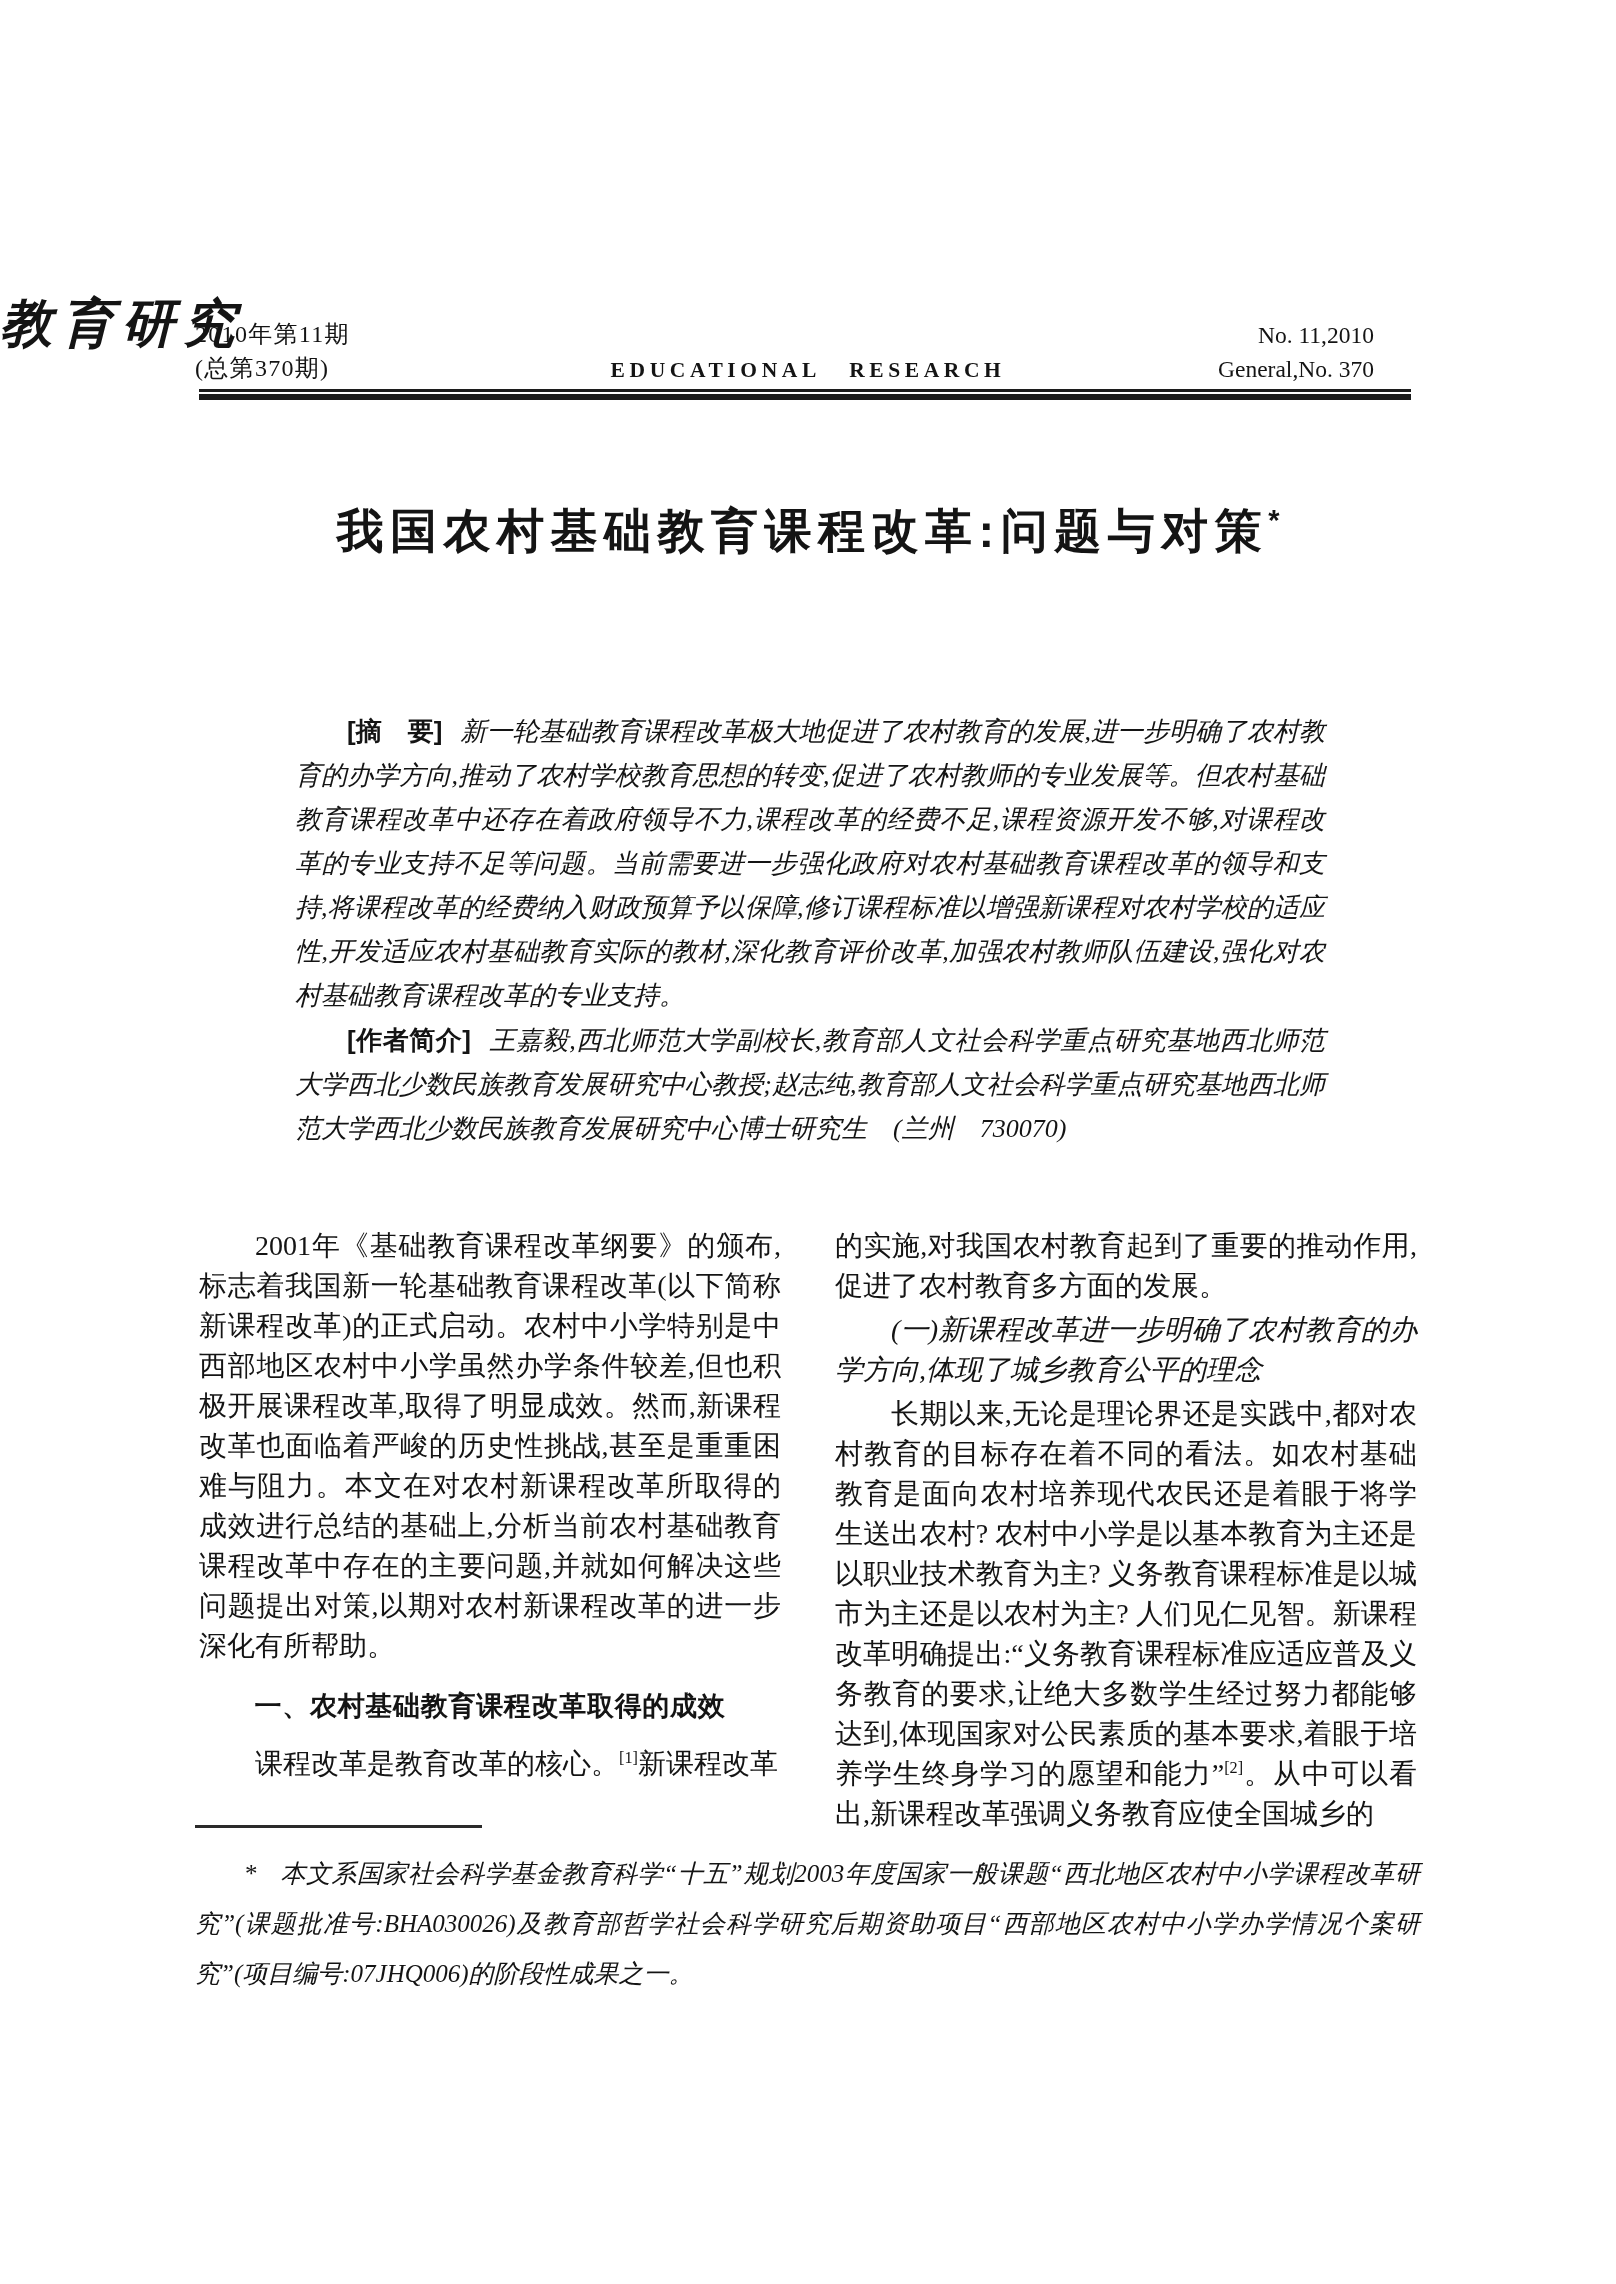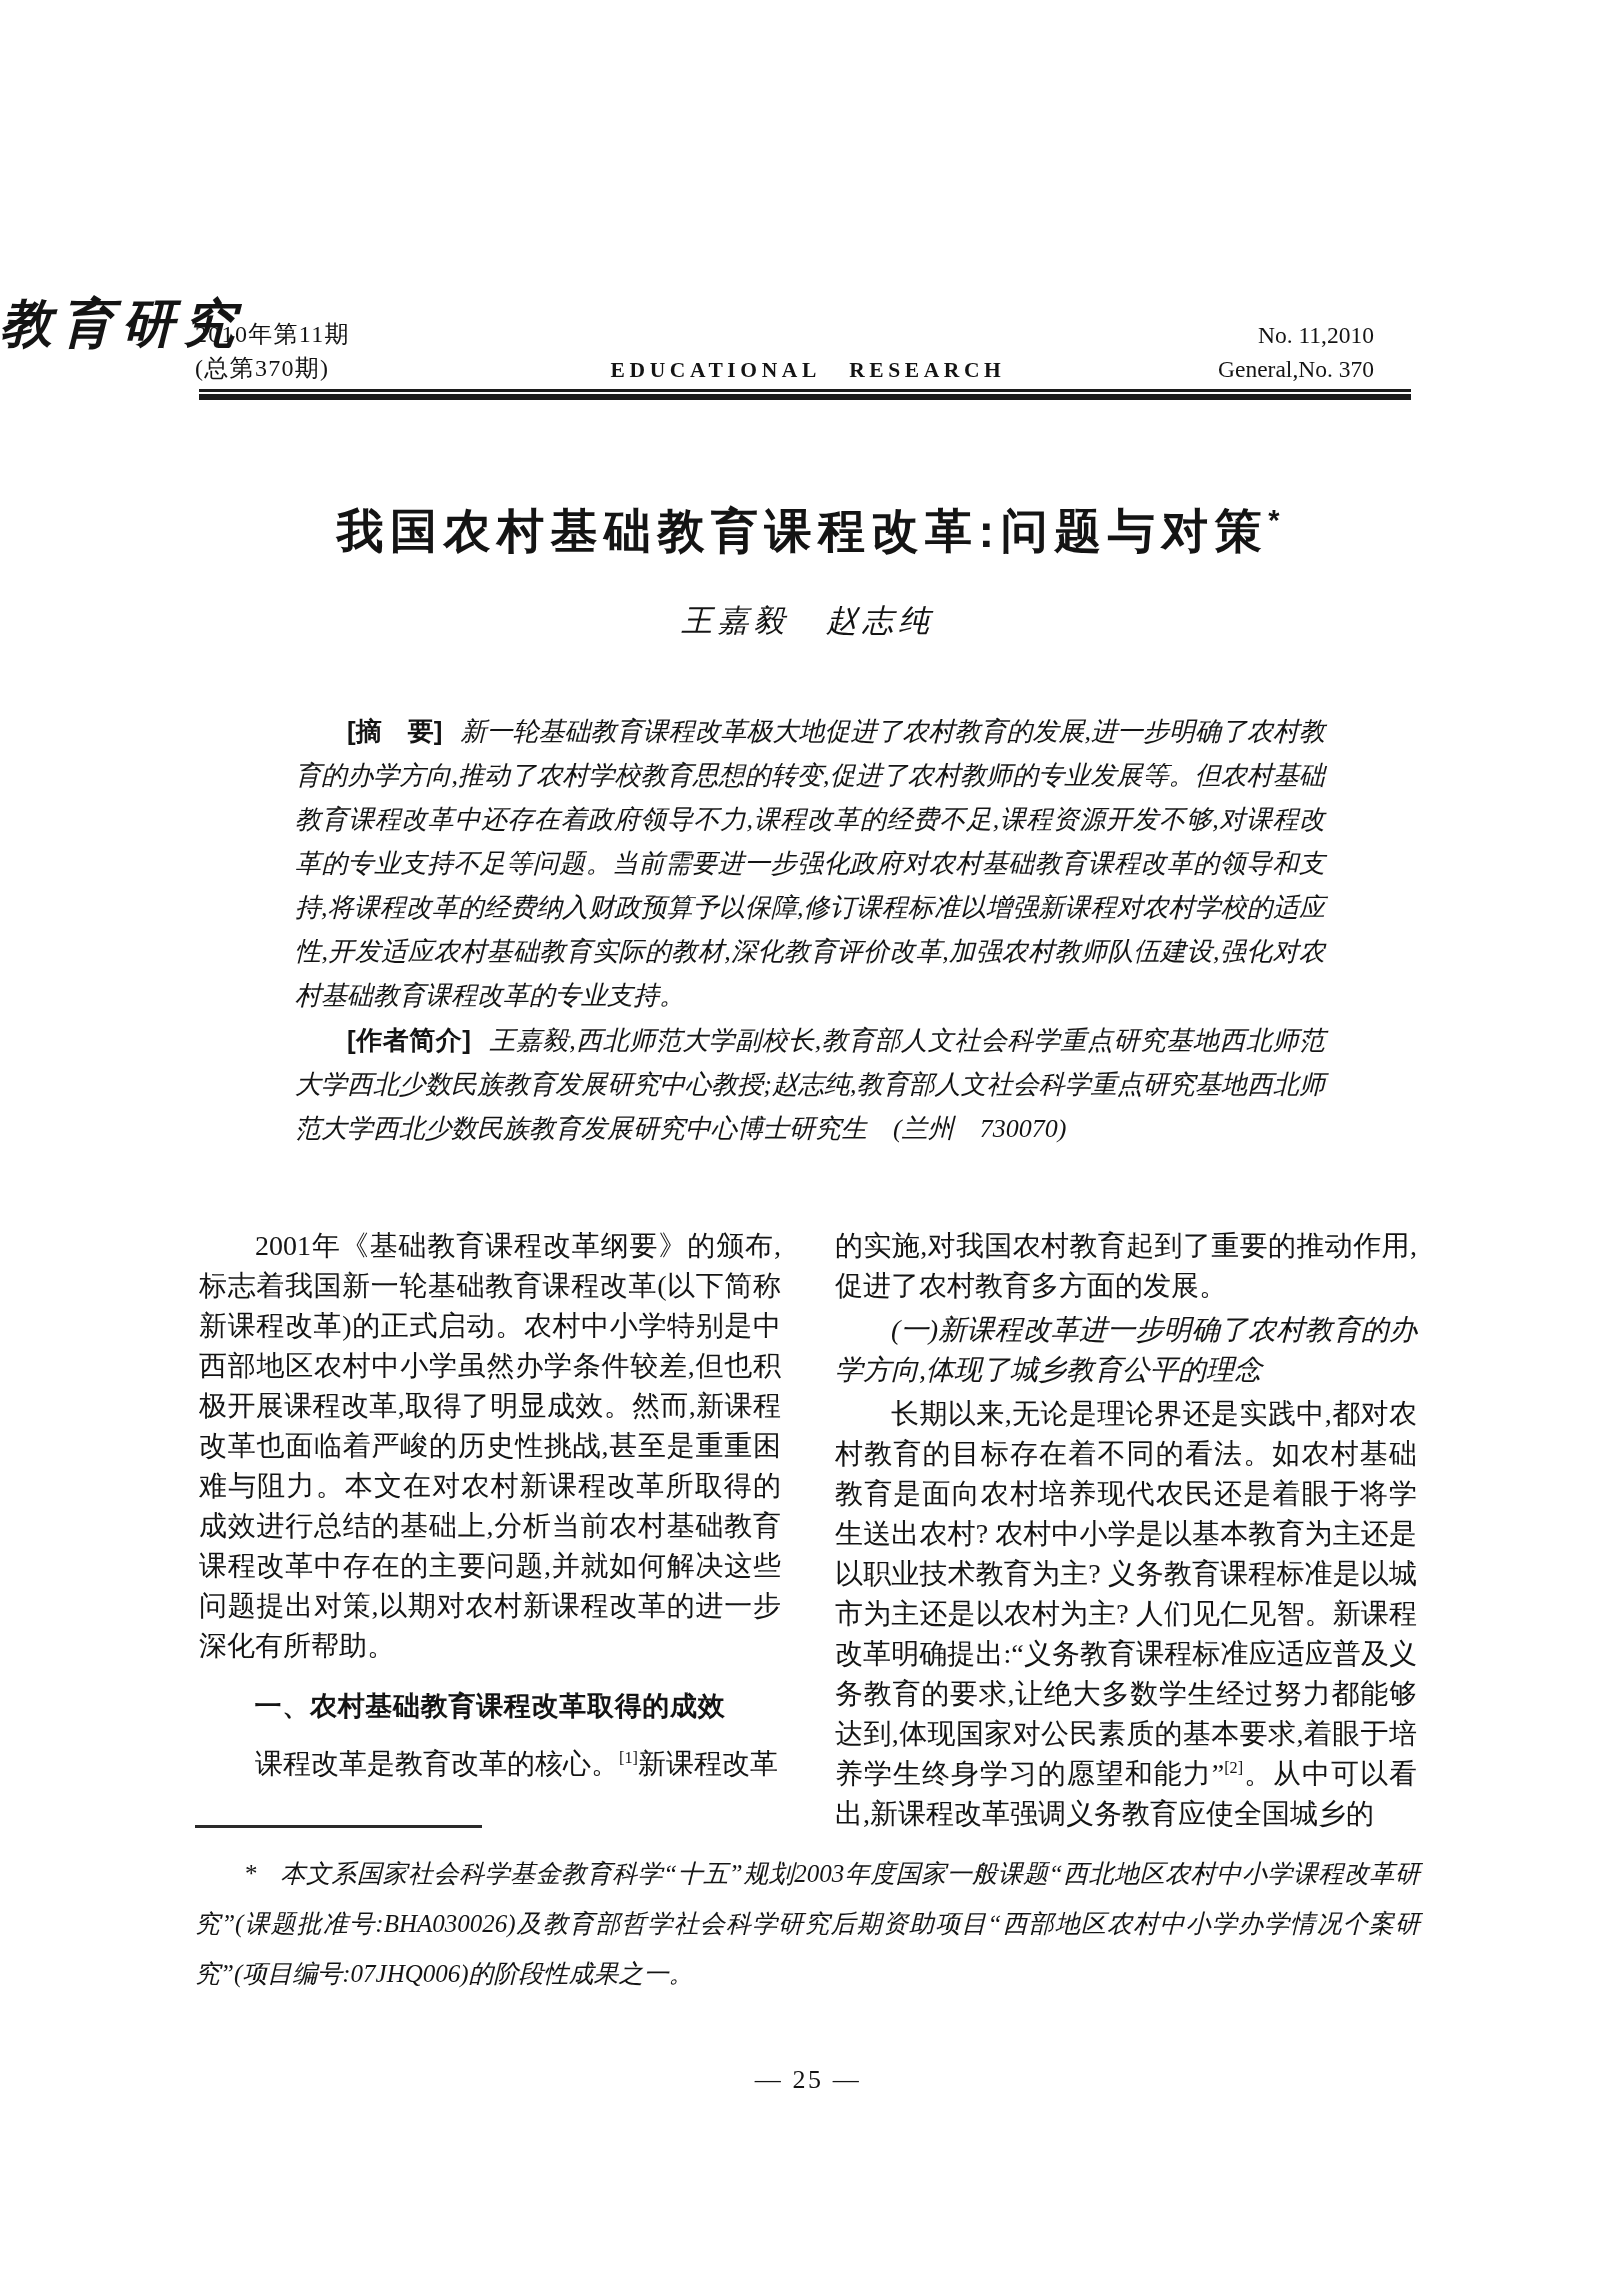--- a/index.html
+++ b/index.html
@@ -130,7 +130,6 @@
 
   <div class="title"><span>我国农村基础教育课程改革:问题与对策</span><span class="fnmark">*</span></div>
 
-  <div class="authors">王嘉毅　赵志纯</div>
 
   <div class="abstract kai">
     <p><span class="label">[摘　要]</span><span>新一轮基础教育课程改革极大地促进了农村教育的发展,进一步明确了农村教育的办学方向,推动了农村学校教育思想的转变,促进了农村教师的专业发展等。但农村基础教育课程改革中还存在着政府领导不力,课程改革的经费不足,课程资源开发不够,对课程改革的专业支持不足等问题。当前需要进一步强化政府对农村基础教育课程改革的领导和支持,将课程改革的经费纳入财政预算予以保障,修订课程标准以增强新课程对农村学校的适应性,开发适应农村基础教育实际的教材,深化教育评价改革,加强农村教师队伍建设,强化对农村基础教育课程改革的专业支持。</span></p>

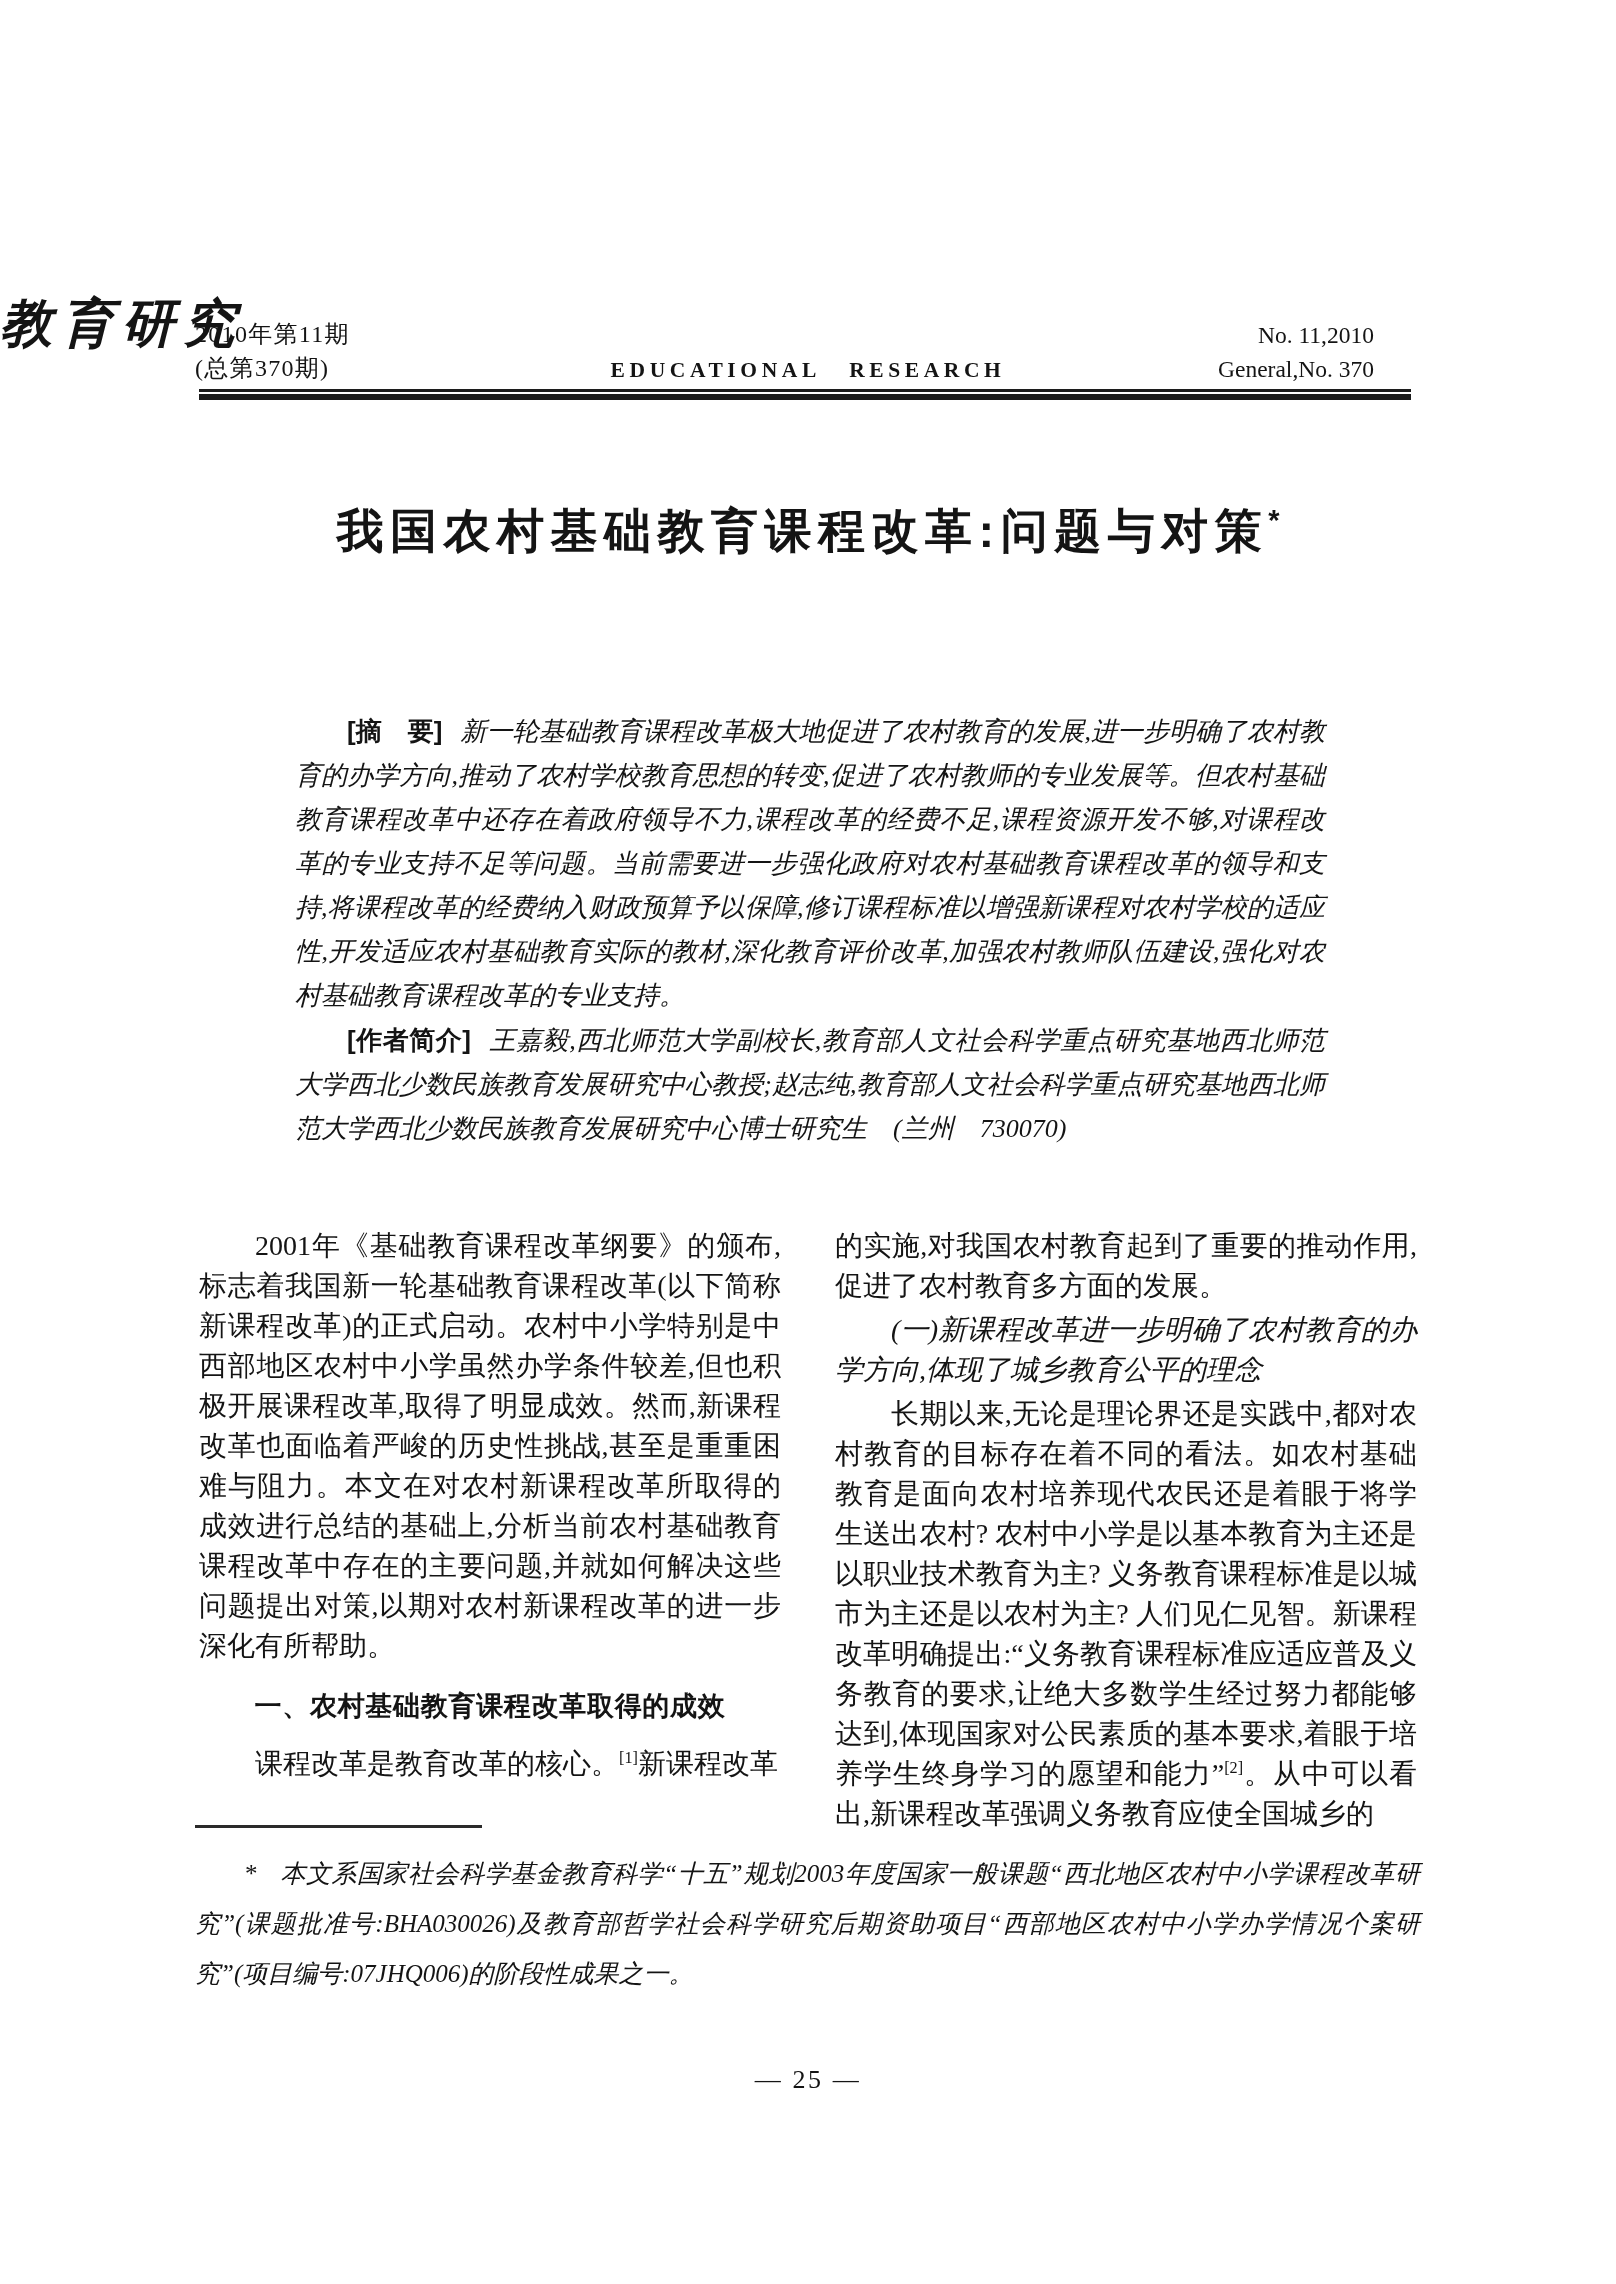--- a/index.html
+++ b/index.html
@@ -153,7 +153,6 @@
     <p><span class="fn-marker">*</span><span>本文系国家社会科学基金教育科学“十五”规划2003年度国家一般课题“西北地区农村中小学课程改革研究”(课题批准号:BHA030026)及教育部哲学社会科学研究后期资助项目“西部地区农村中小学办学情况个案研究”(项目编号:07JHQ006)的阶段性成果之一。</span></p>
   </div>
 
-  <div class="page-number">— 25 —</div>
 
 </div>
 

